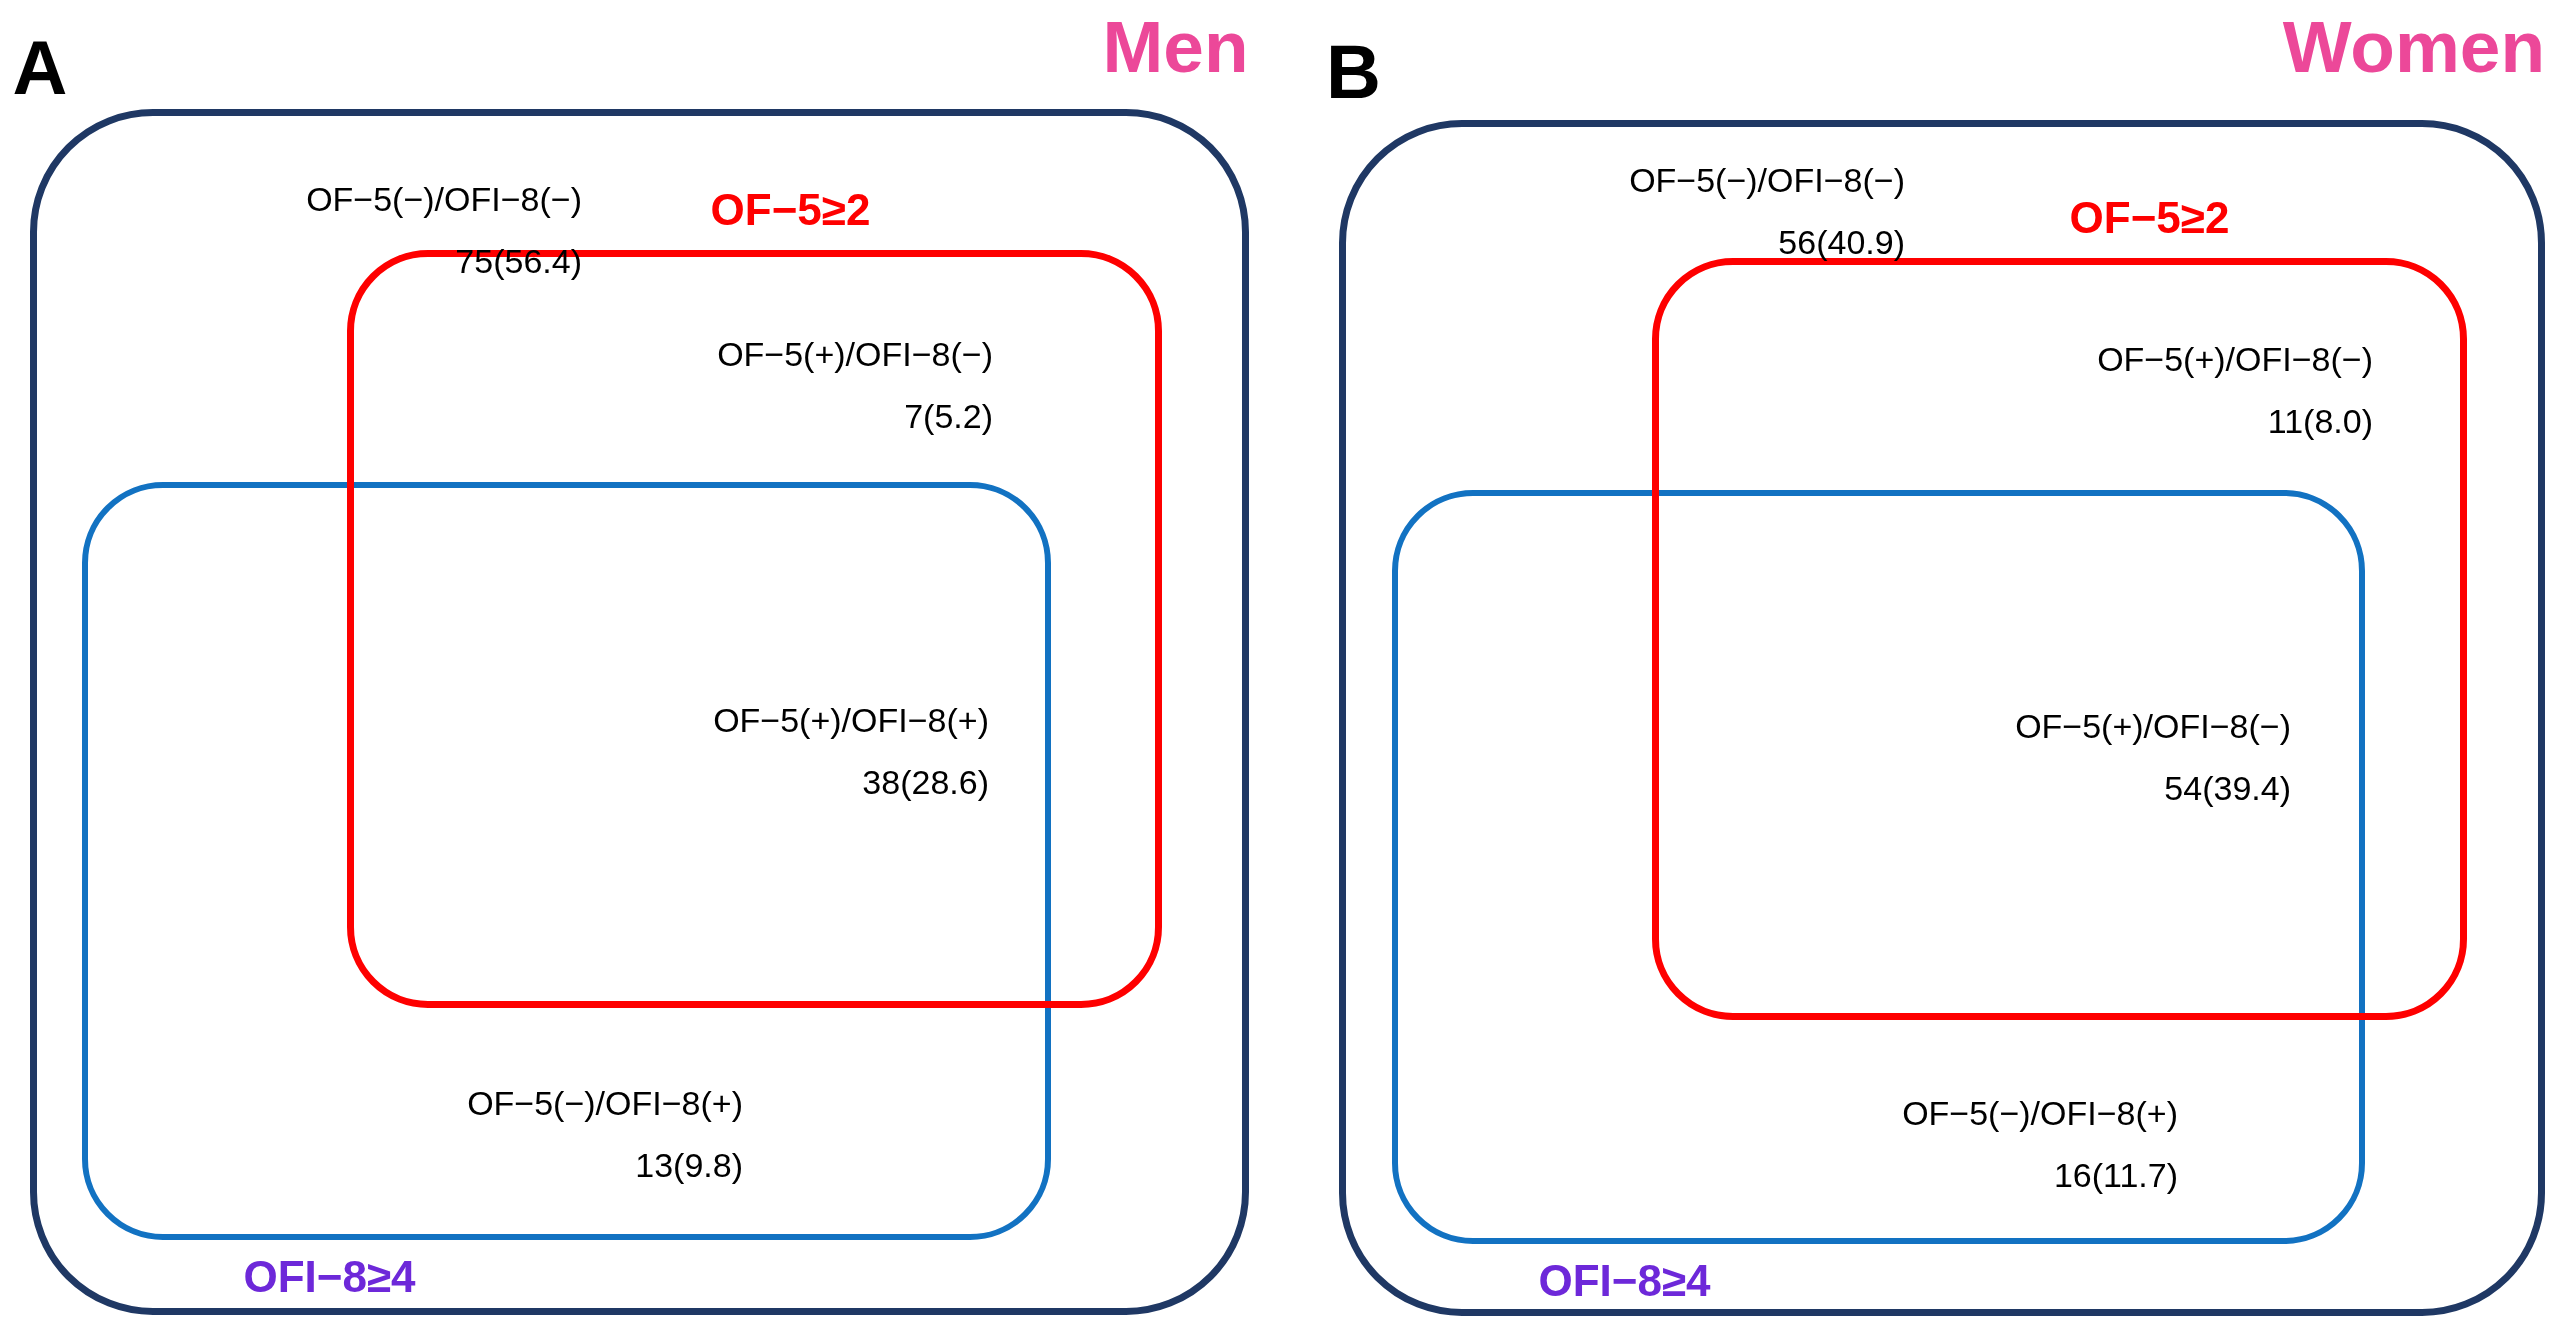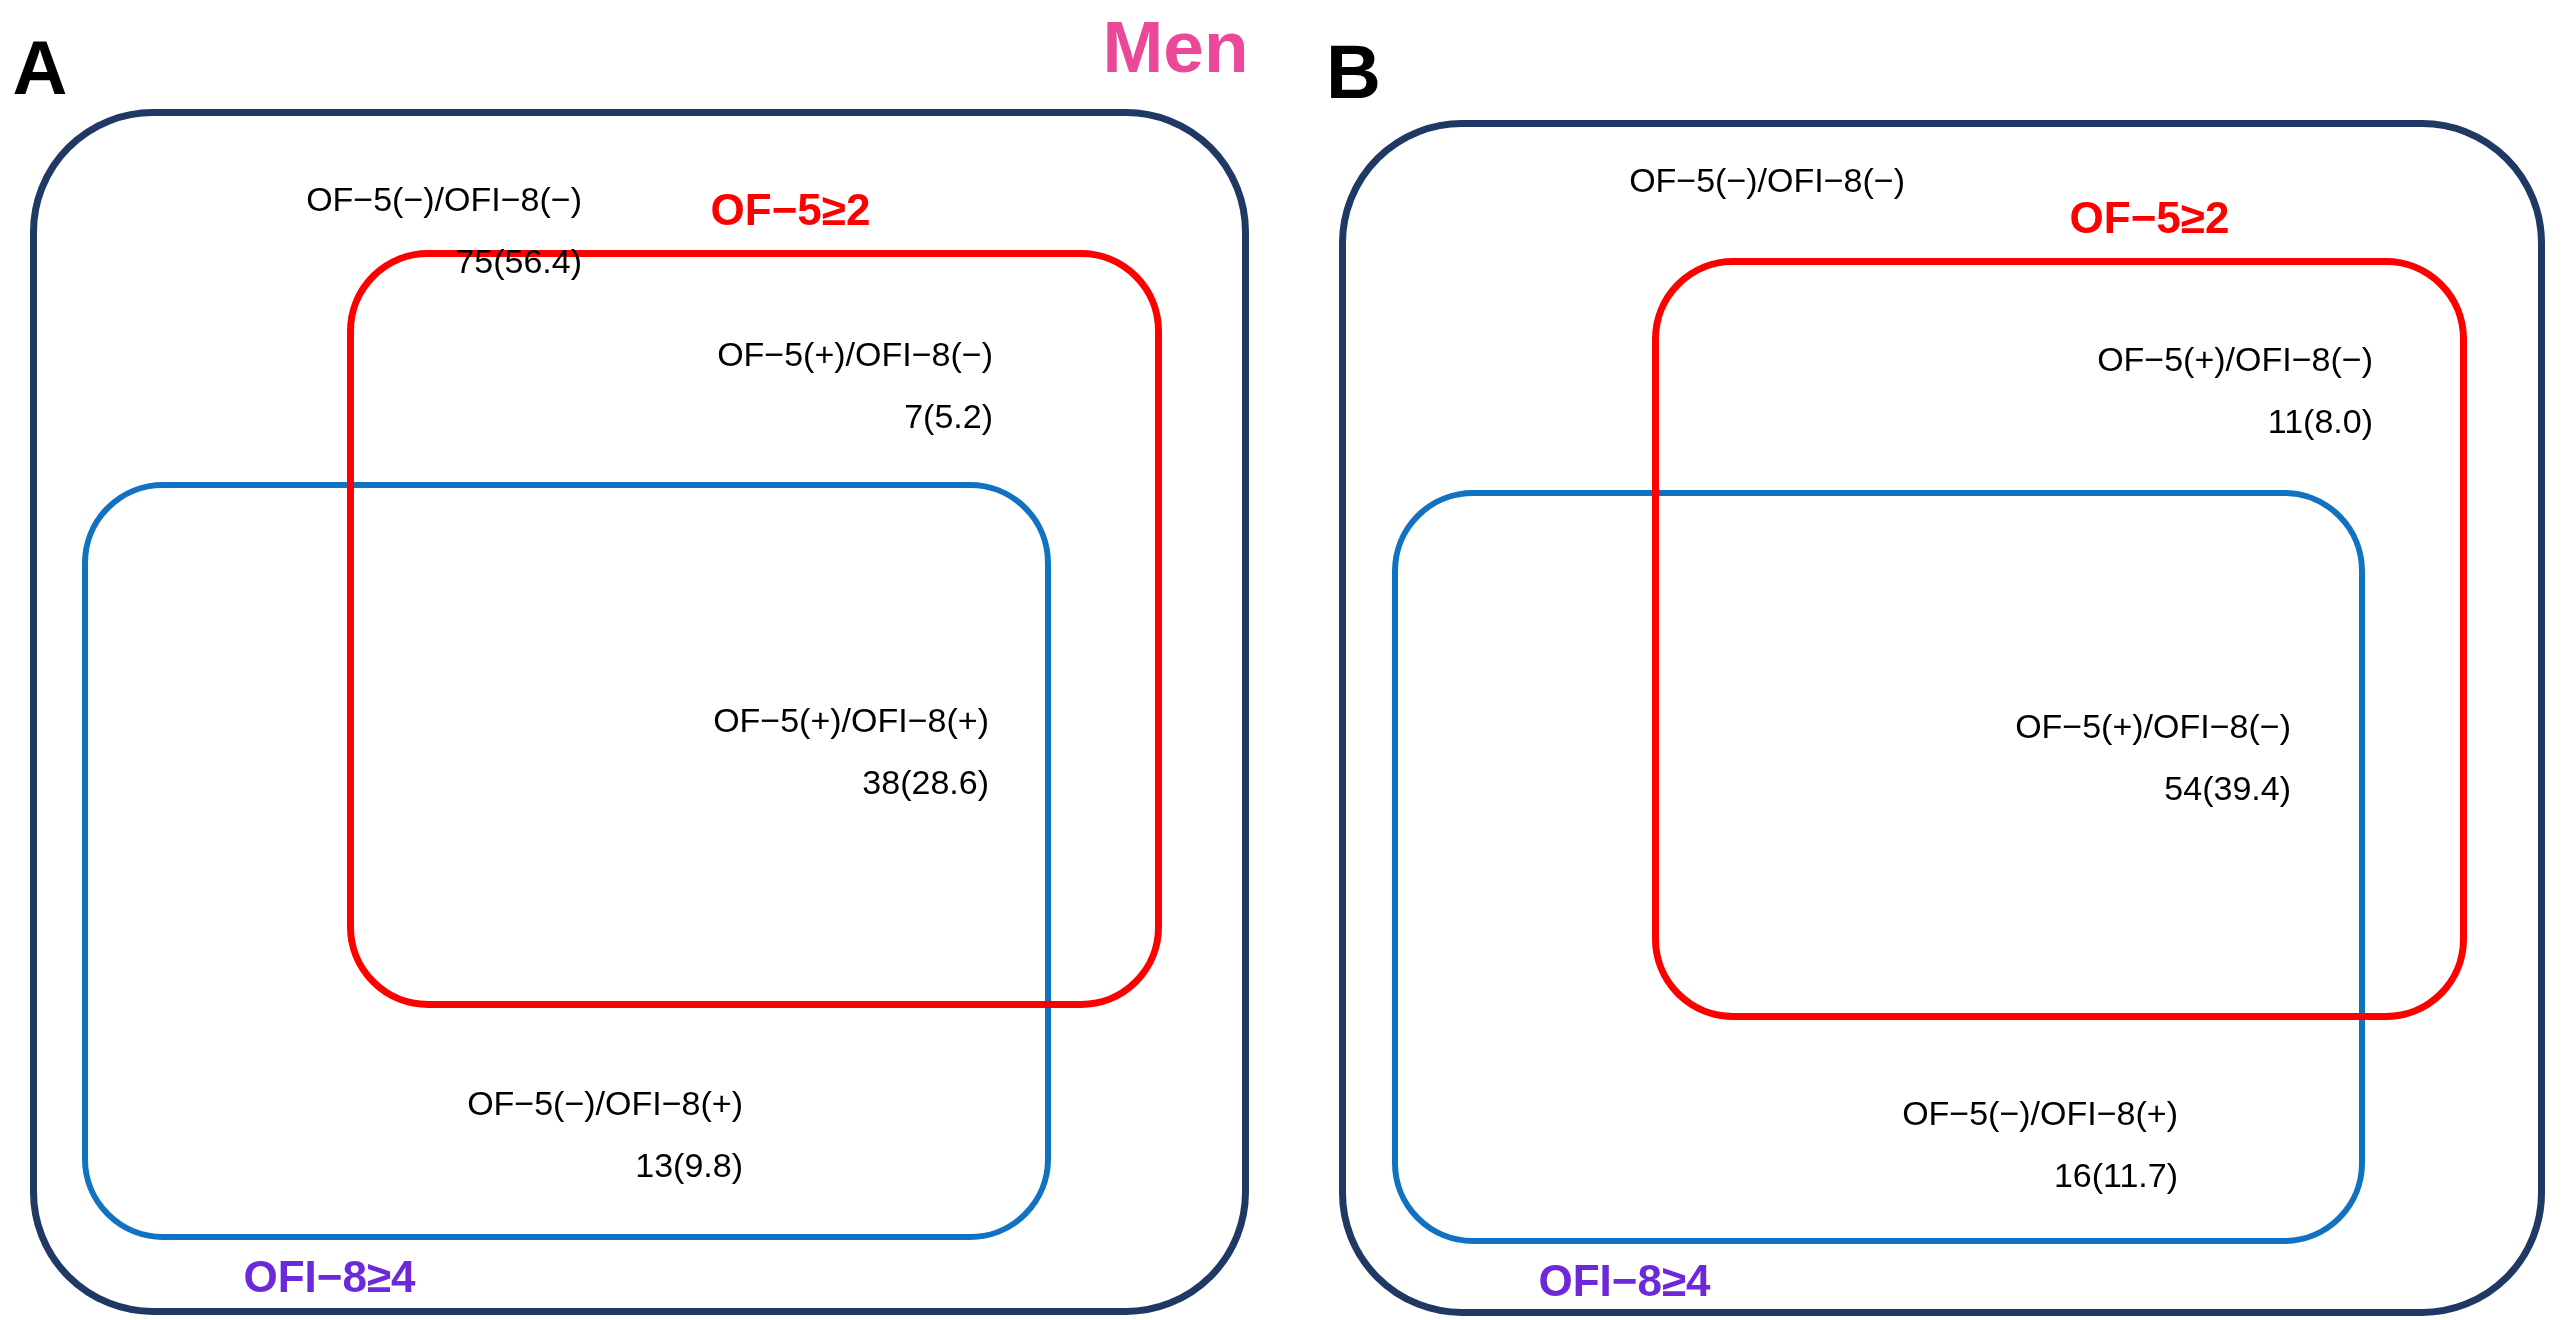--- a/index.html
+++ b/index.html
@@ -123,6 +123,7 @@
 
   <div class="panel" id="panel-b">
     <div class="panel-letter" style="left:28px; top:34px;">B</div>
+    <div class="panel-title" style="left:41px; width:1206px;">Women</div>
 
     <div class="rect outer-rect" style="left:41px; top:120px; width:1206px; height:1196px;"></div>
     <div class="rect blue-rect" style="left:94px; top:490px; width:973px; height:754px;"></div>

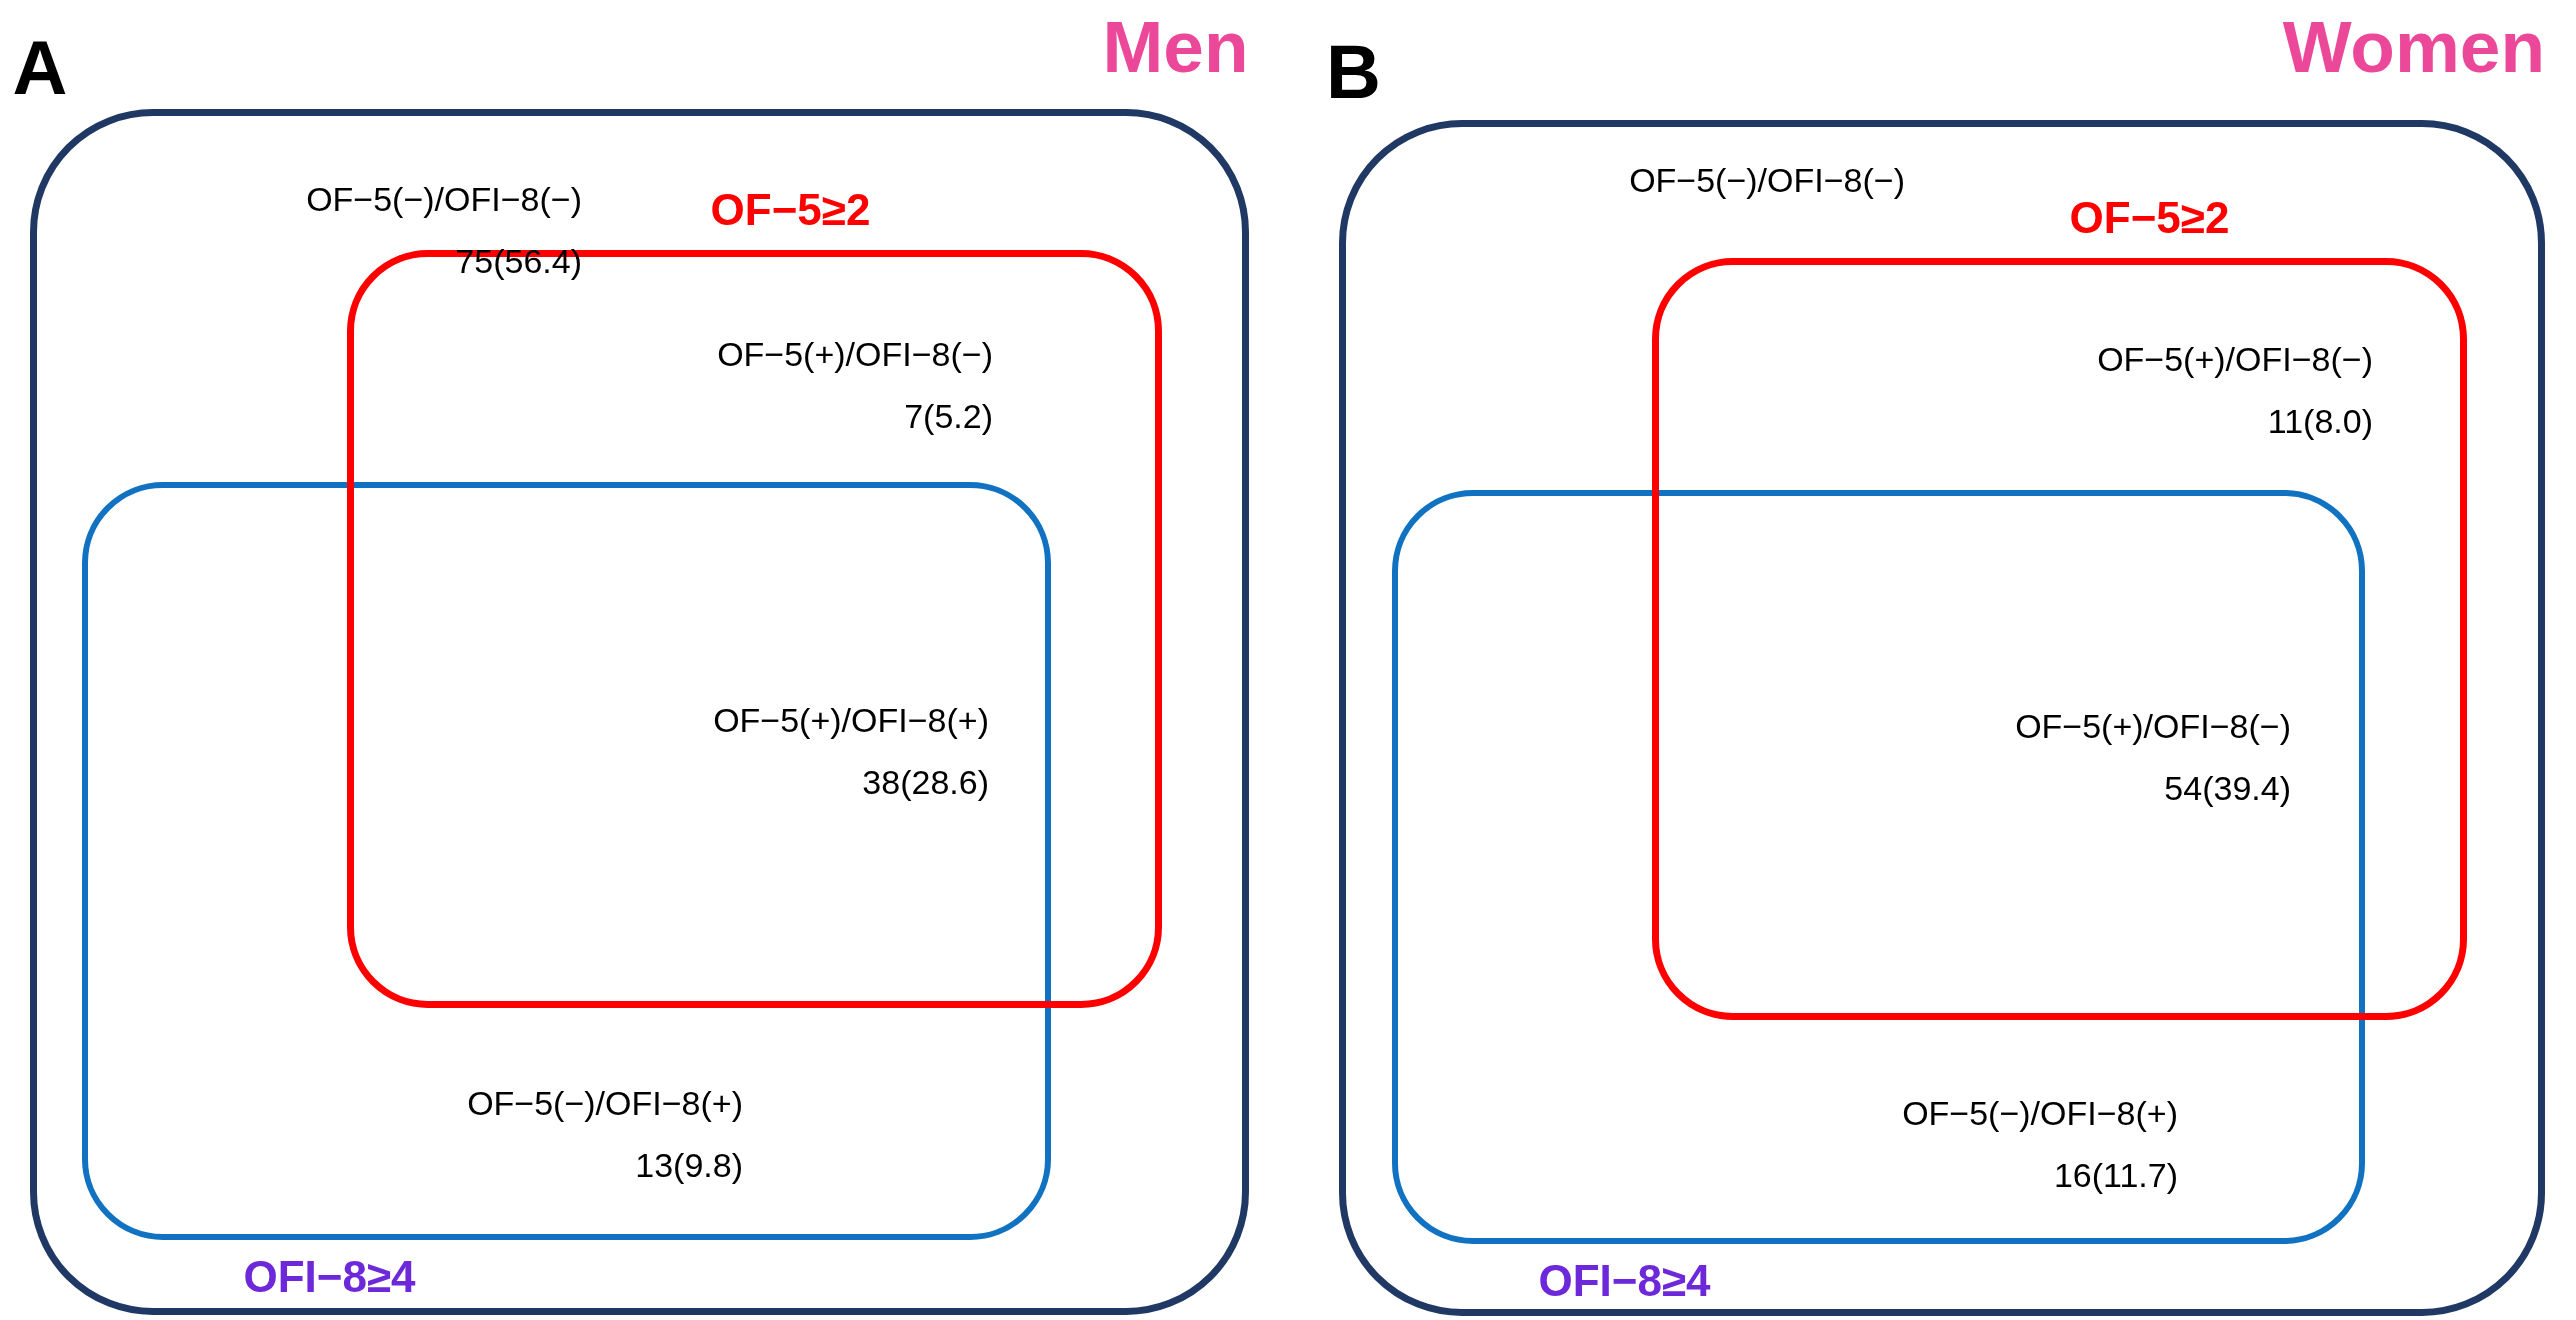--- a/index.html
+++ b/index.html
@@ -134,6 +134,7 @@
 
     <div class="region-text" style="left:46px; top:149px;">
       <div>OF−5(−)/OFI−8(−)</div>
+      <div>56(40.9)</div>
     </div>
     <div class="region-text" style="left:514px; top:328px;">
       <div>OF−5(+)/OFI−8(−)</div>

